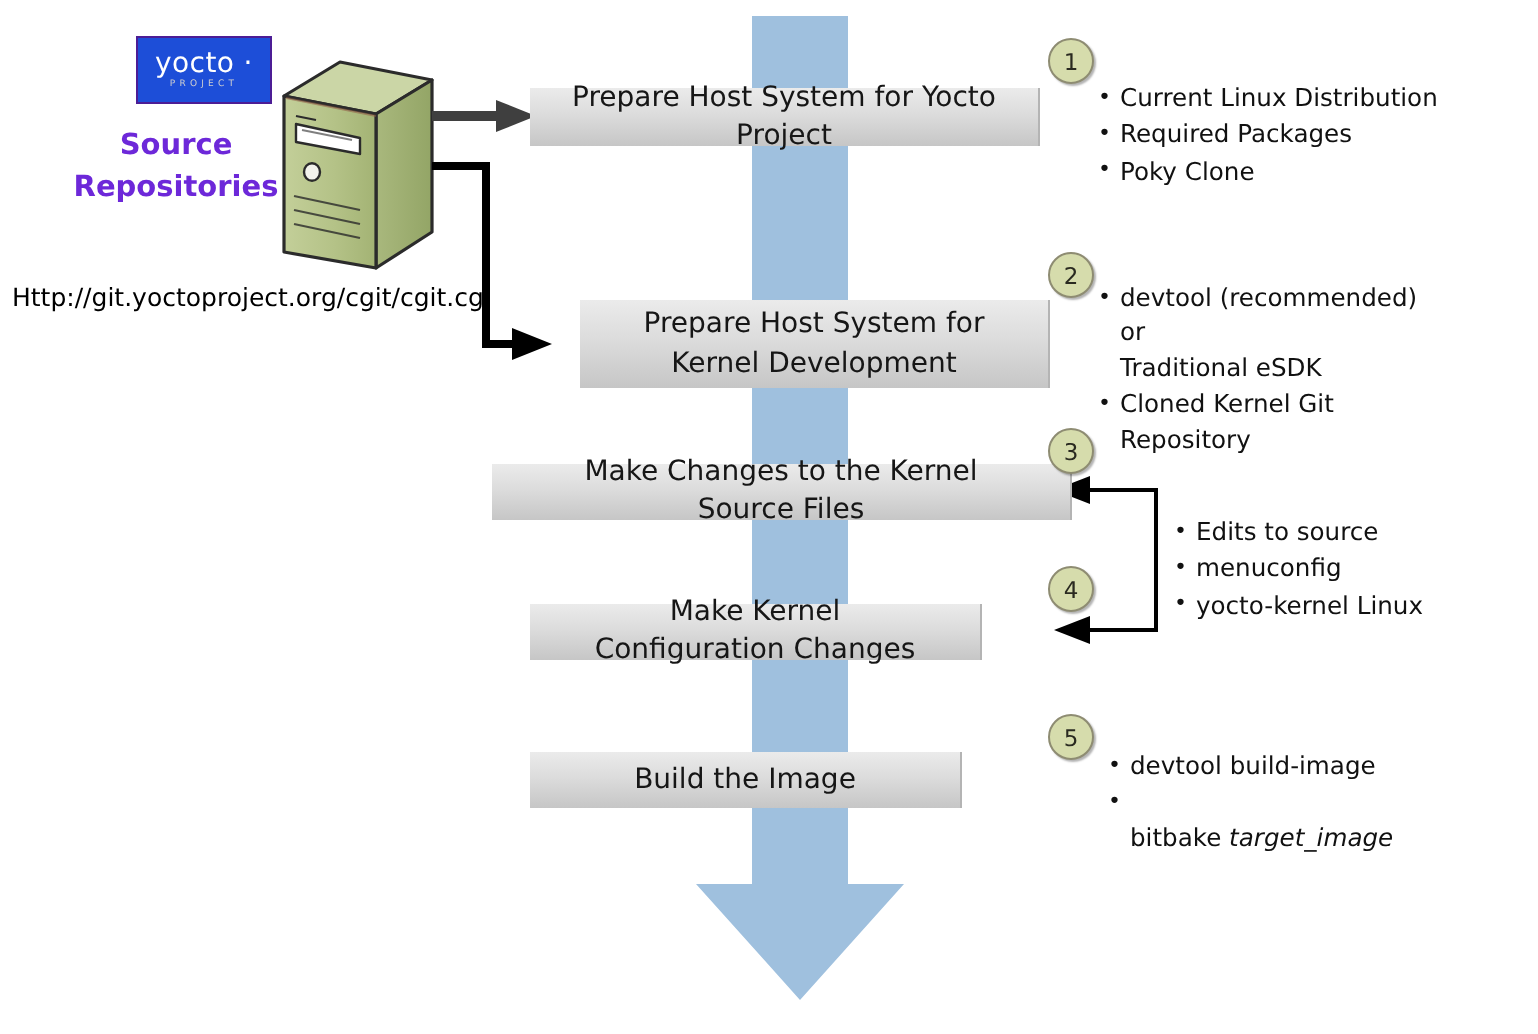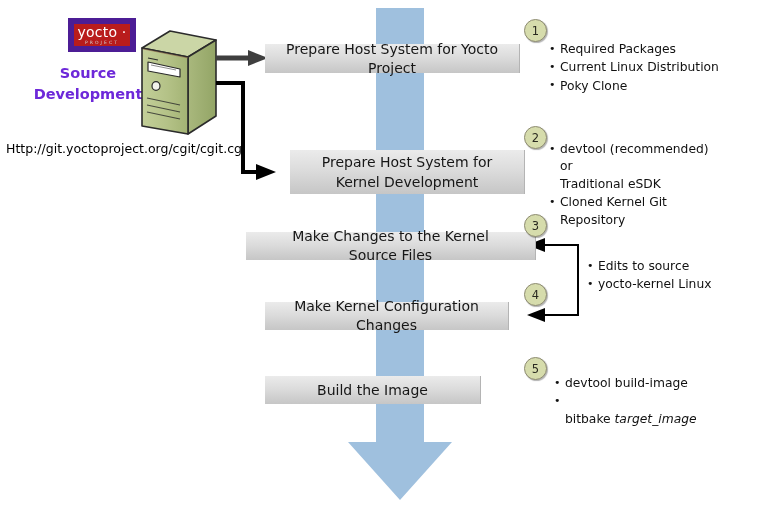--- a/index.html
+++ b/index.html
@@ -32,8 +32,8 @@
     position: absolute;
     left: 68px; top: 18px;
     width: 68px; height: 34px;
-    background: #b91c1c;
-    border: 6px solid #4c1d95;
+    background: #1d4ed8;
+    border: 1px solid #4c1d95;
     box-sizing: border-box;
     display: flex;
     flex-direction: column;

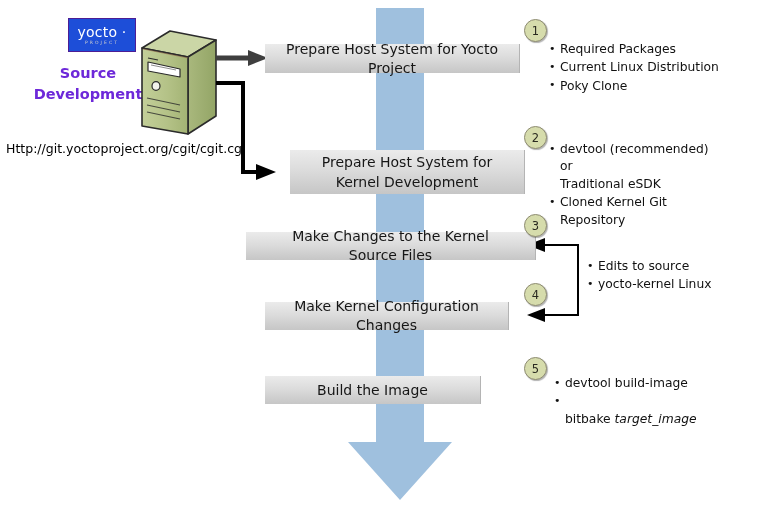--- a/index.html
+++ b/index.html
@@ -253,8 +253,8 @@
   </div>
 
   <div class="blist" style="left:548px; top:41px; width:215px;">
+    <div class="bitem">Current Linux Distribution</div>
     <div class="bitem">Required Packages</div>
-    <div class="bitem">Current Linux Distribution</div>
     <div class="bitem">Poky Clone</div>
   </div>
 

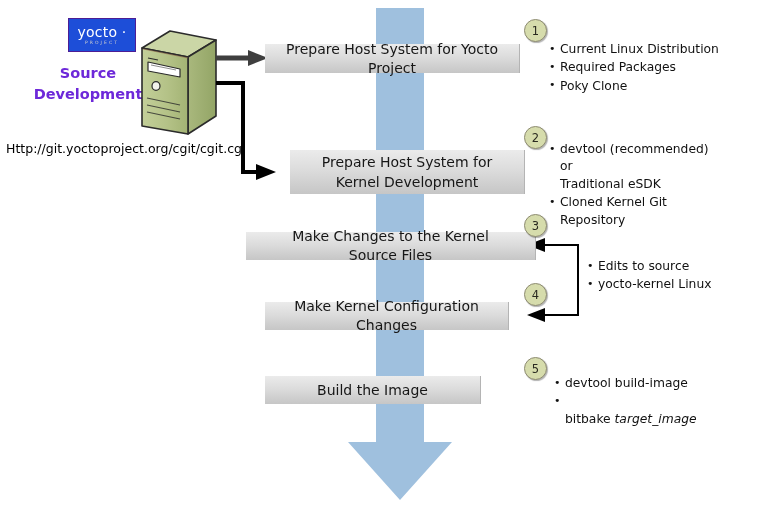--- a/index.html
+++ b/index.html
@@ -170,7 +170,7 @@
 
   <div class="source-label">
     <div>Source</div>
-    <div>Development</div>
+    <div>Repositories</div>
   </div>
 
   <div class="repo-url">Http://git.yoctoproject.org/cgit/cgit.cgi</div>

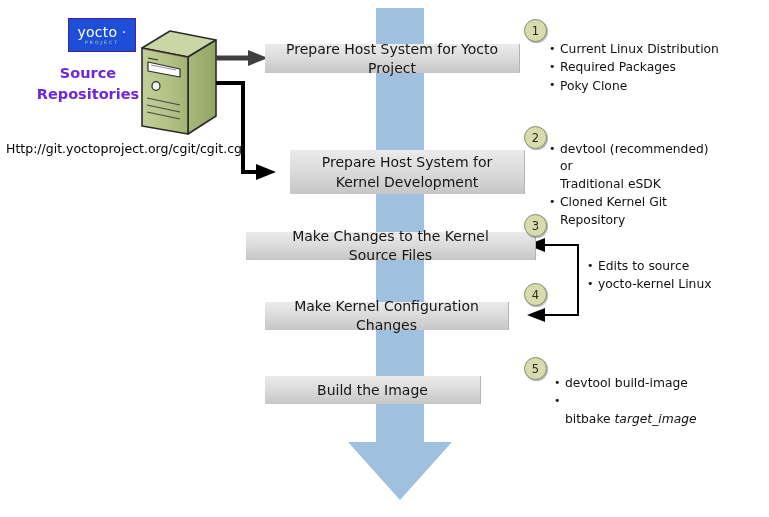--- a/index.html
+++ b/index.html
@@ -266,6 +266,7 @@
 
   <div class="blist" style="left:586px; top:258px; width:180px;">
     <div class="bitem">Edits to source</div>
+    <div class="bitem">menuconfig</div>
     <div class="bitem">yocto-kernel Linux</div>
   </div>
 

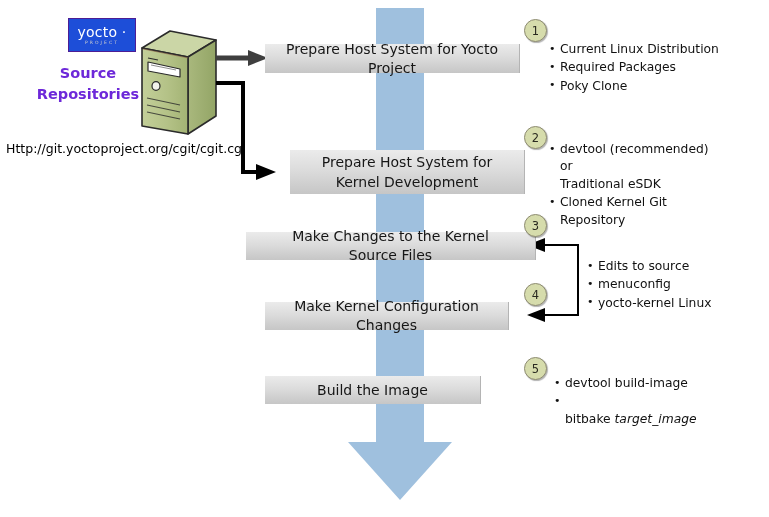--- a/index.html
+++ b/index.html
@@ -228,7 +228,7 @@
     <span>Make Changes to the Kernel Source Files</span>
   </div>
 
-  <div class="pbox" style="left:265px; top:302px; width:244px; height:28px;">
+  <div class="pbox" style="left:265px; top:302px; width:226px; height:28px;">
     <span>Make Kernel Configuration Changes</span>
   </div>
 

